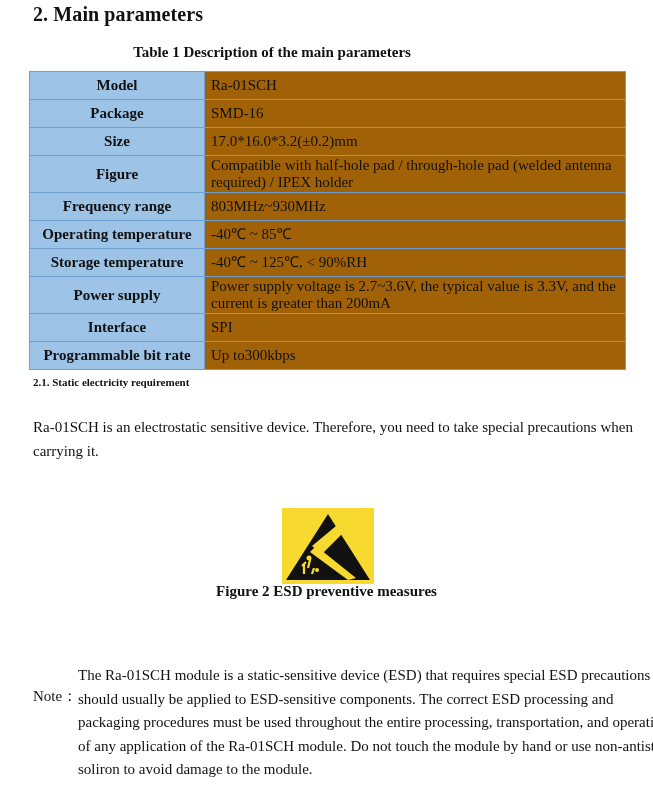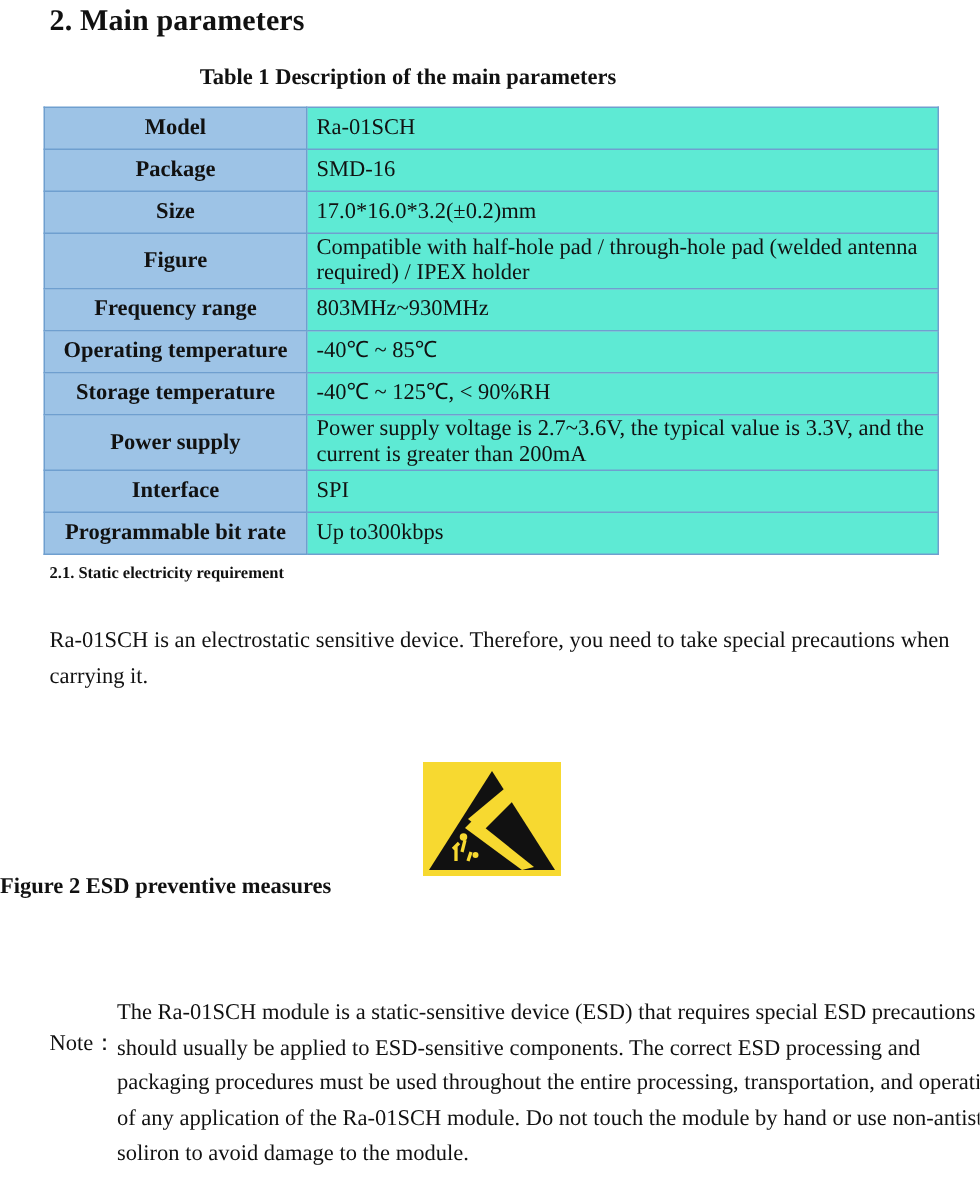--- a/index.html
+++ b/index.html
@@ -26,7 +26,7 @@
       background: #9dc3e6; font-weight: bold; text-align: center;
       width: 166px; padding: 0 4px;
     }
-    table.params td.v { background: #5eead4; }
+    table.params td.v { background: #a16207; }
     .h3 {
       position: absolute; left: 33px; top: 376px;
       font-size: 11px; font-weight: bold; text-align: right;

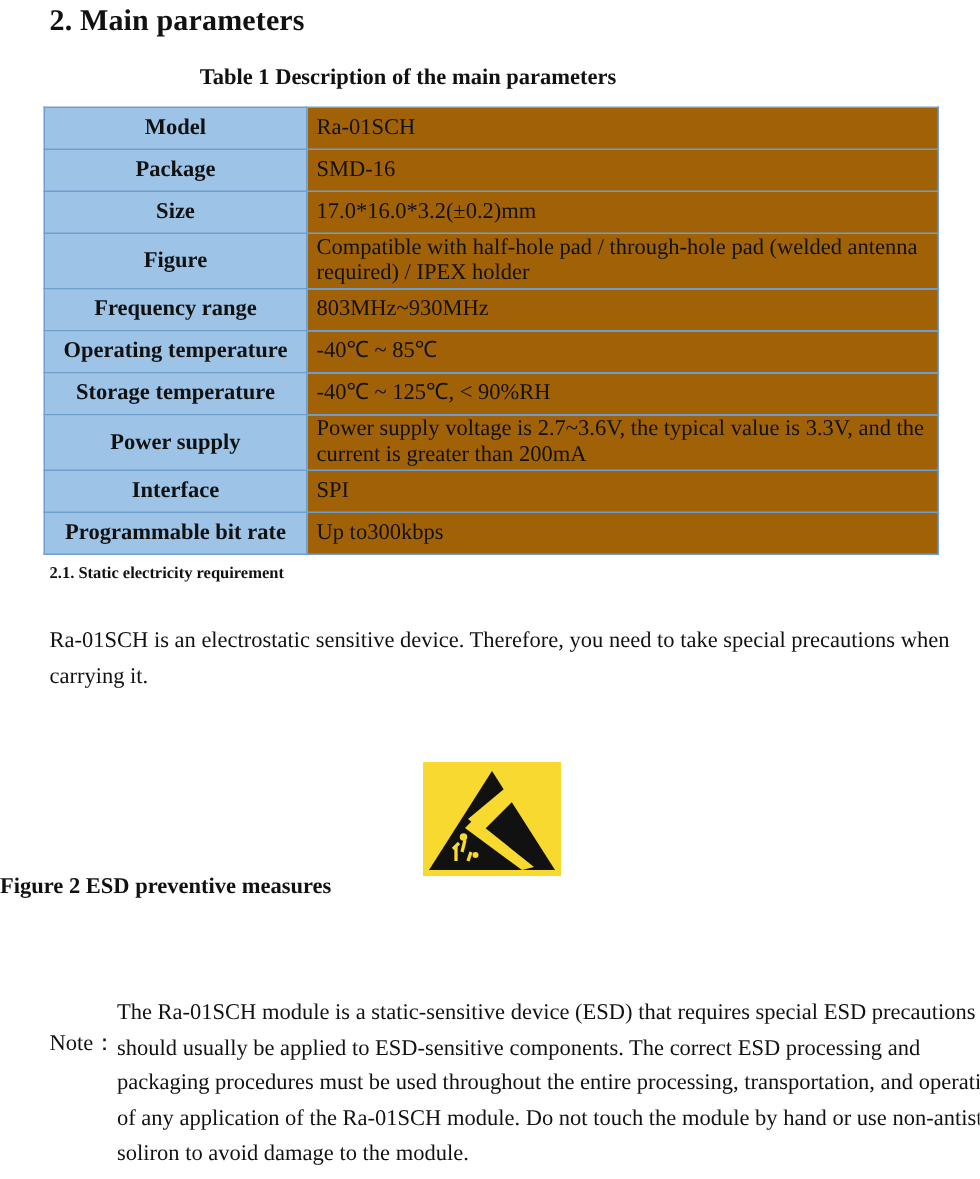--- a/index.html
+++ b/index.html
@@ -42,7 +42,7 @@
     }
     .fig-caption {
       position: absolute; left: 0; width: 653px; top: 583px;
-      text-align: left; font-size: 15px; font-weight: bold;
+      text-align: center; font-size: 15px; font-weight: bold;
     }
     .note-label { top: 641px; margin-top: 44px; }
     .note-body { top: 664px; margin-left: 45px; }

